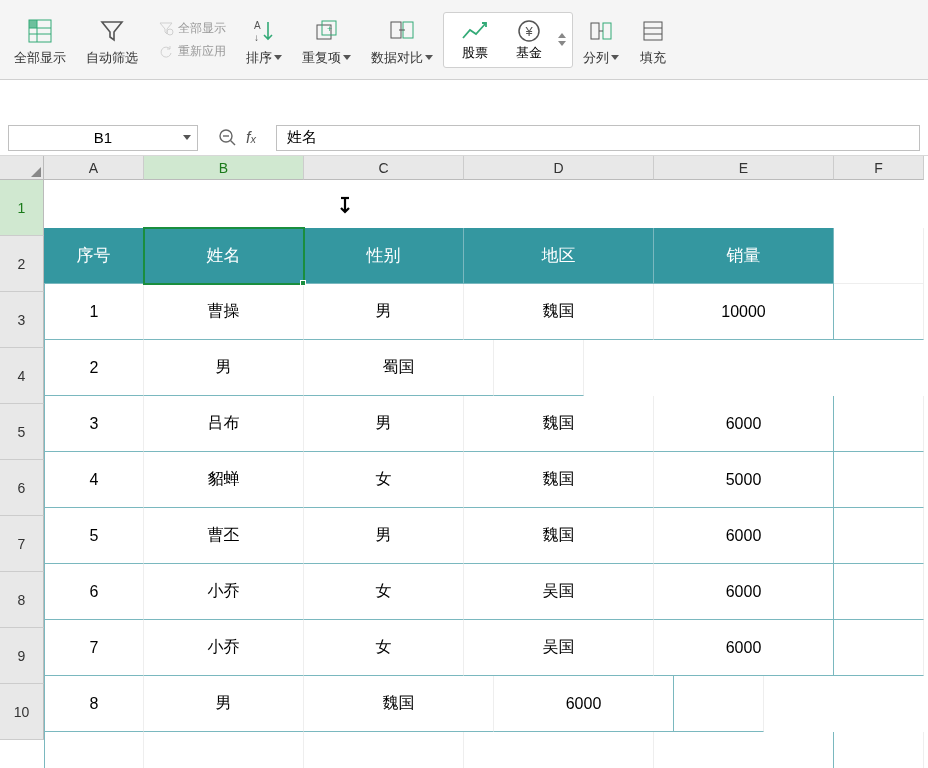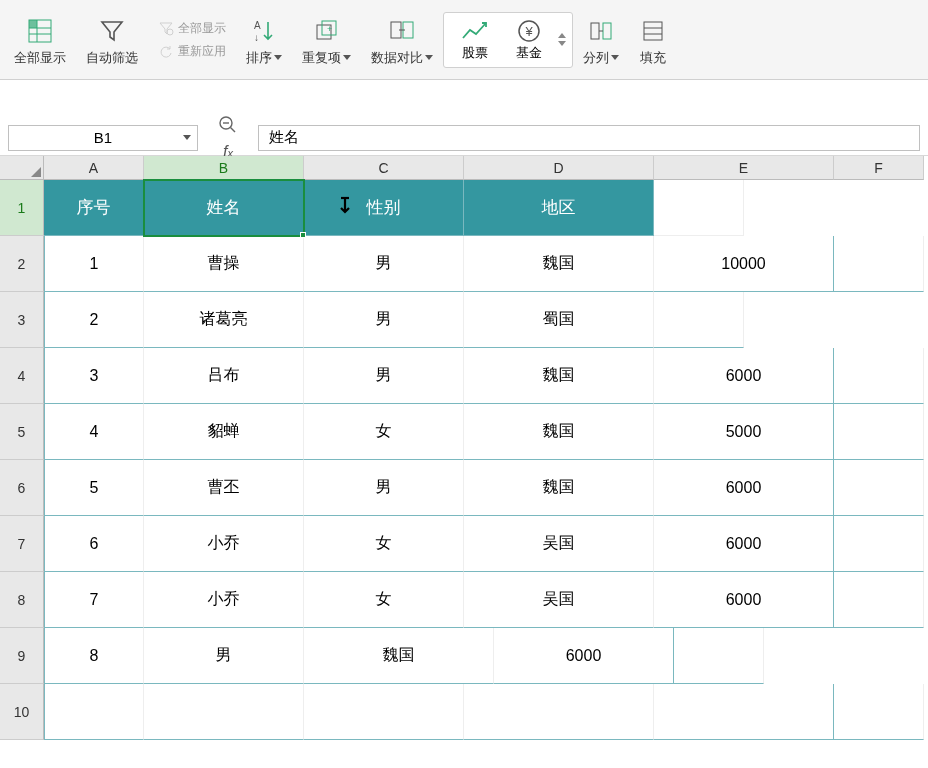--- a/index.html
+++ b/index.html
@@ -28,7 +28,7 @@
 .namebox { border: 1px solid #c0c0c0; height: 26px; width: 190px; display: flex; align-items: center; justify-content: center; position: relative; background: #fff; }
 .namebox-input { border: none; outline: none; font-size: 15px; text-align: center; width: 140px; font-family: inherit; }
 .namebox .triangle-down { position: absolute; right: 6px; }
-.fx-icons { display: flex; align-items: center; gap: 8px; padding: 0 14px; flex-direction: column; }
+.fx-icons { display: flex; align-items: center; gap: 8px; padding: 0 14px; }
 .formula-input { flex: 1; border: 1px solid #c0c0c0; height: 26px; padding: 0 10px; font-size: 15px; outline: none; font-family: inherit; }
 
 

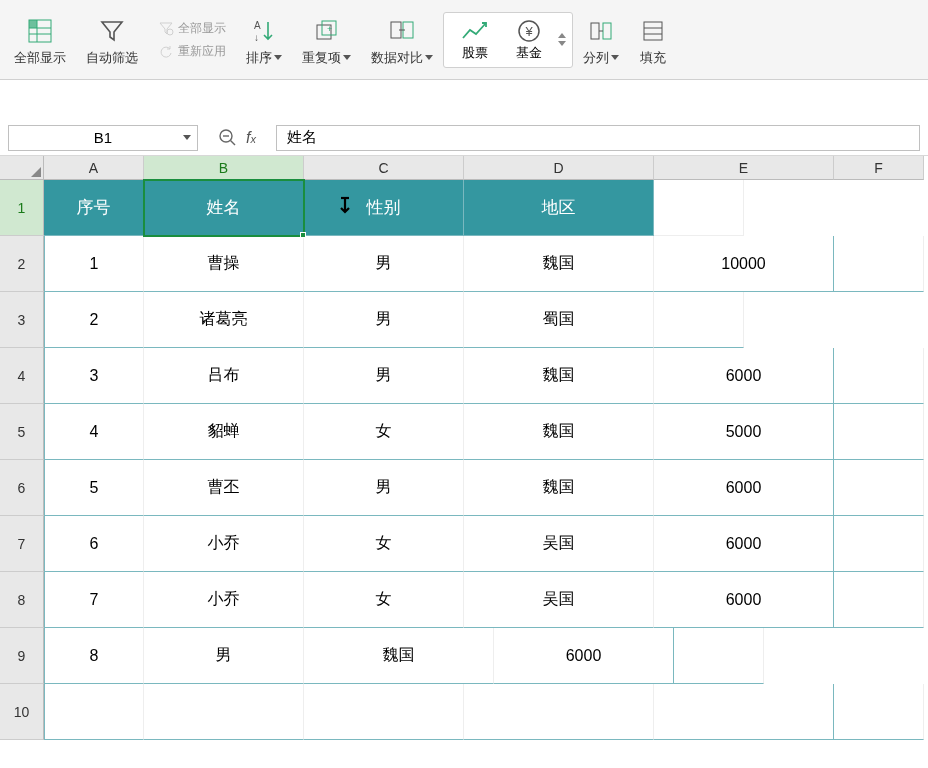--- a/index.html
+++ b/index.html
@@ -239,7 +239,7 @@
           <path d="M4 2 L12 2" stroke="#000" stroke-width="2.2"></path>
         </svg>
     </div>
-  <div class="datarow" style="height: 56px;">
+  <div class="datarow" style="height: 56px; margin-top: 48px;">
         <div class="cell col-A hdr-cell" style="width: 100px; height: 56px;">序号</div>
         <div class="cell col-B hdr-cell sel-cell" style="width: 160px; height: 56px;">姓名<div class="sel-handle"></div></div>
         <div class="cell col-C hdr-cell" style="width: 160px; height: 56px; font-family: Liberation Mono, monospace;">性别</div>

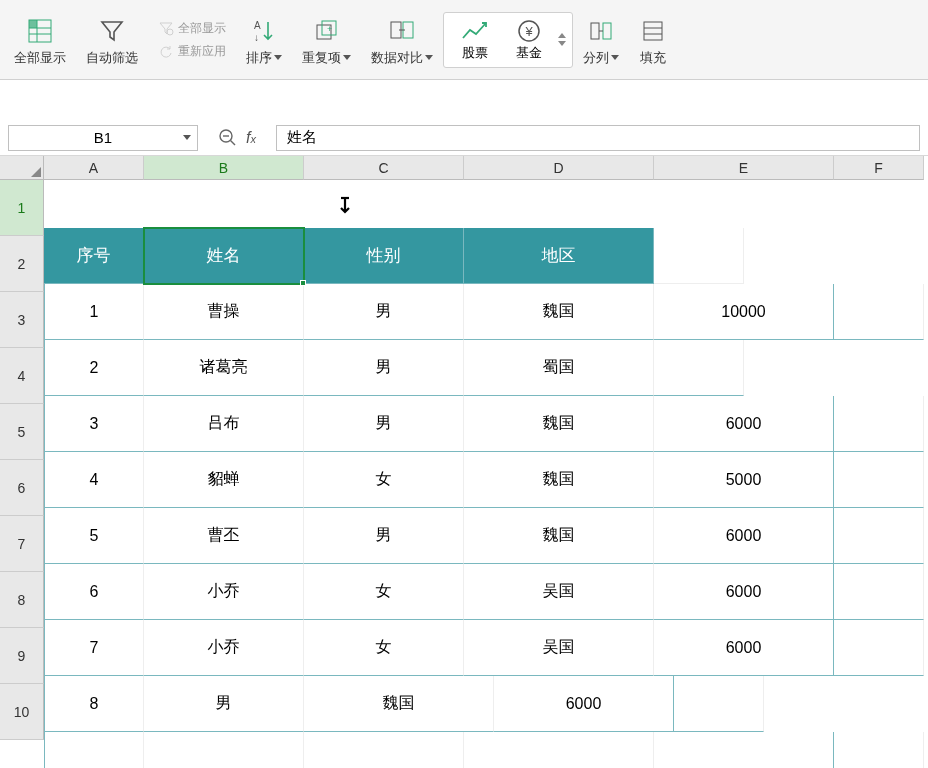--- a/index.html
+++ b/index.html
@@ -244,6 +244,7 @@
         <div class="cell col-B hdr-cell sel-cell" style="width: 160px; height: 56px;">姓名<div class="sel-handle"></div></div>
         <div class="cell col-C hdr-cell" style="width: 160px; height: 56px; font-family: Liberation Mono, monospace;">性别</div>
         <div class="cell col-D hdr-cell" style="width: 190px; height: 56px;">地区</div>
+        <div class="cell col-E hdr-cell" style="width: 180px; height: 56px;">销量</div>
         <div class="cell col-F" style="width: 90px; height: 56px;"></div>
       </div>
       <div class="datarow databody" style="height: 56px;">

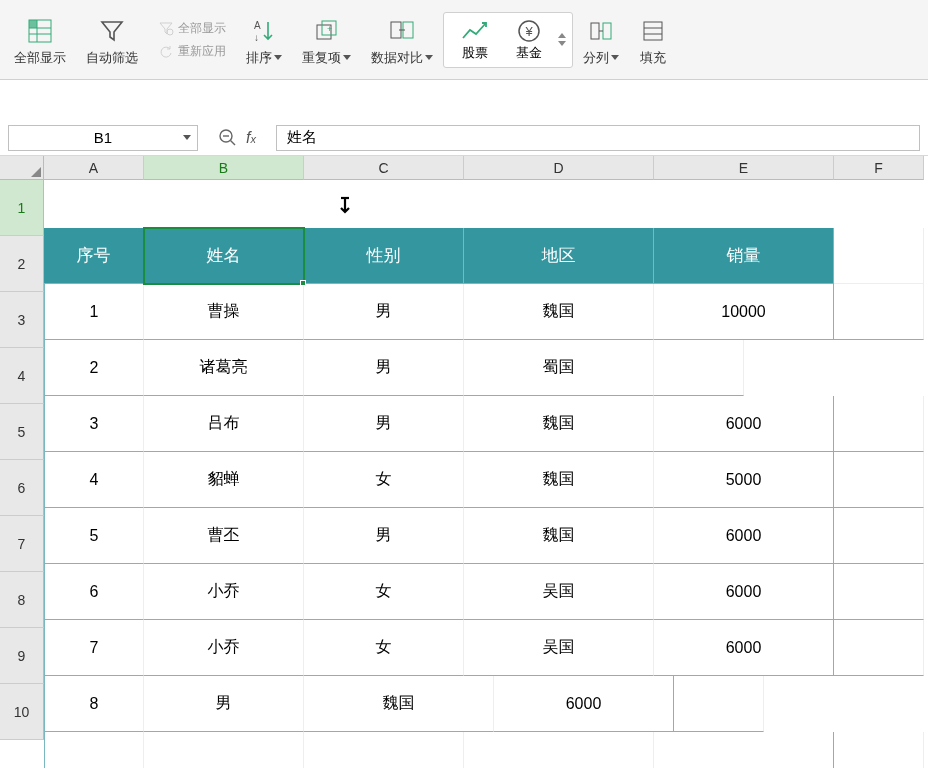--- a/index.html
+++ b/index.html
@@ -257,7 +257,6 @@
       </div>
       <div class="datarow databody" style="height: 56px;">
         <div class="cell col-A" style="width: 100px; height: 56px;">2</div>
-        <div class="cell col-B" style="width: 160px; height: 56px;">诸葛亮</div>
         <div class="cell col-C" style="width: 160px; height: 56px;">男</div>
         <div class="cell col-D" style="width: 190px; height: 56px;">蜀国</div>
         <div class="cell col-F" style="width: 90px; height: 56px;"></div>

